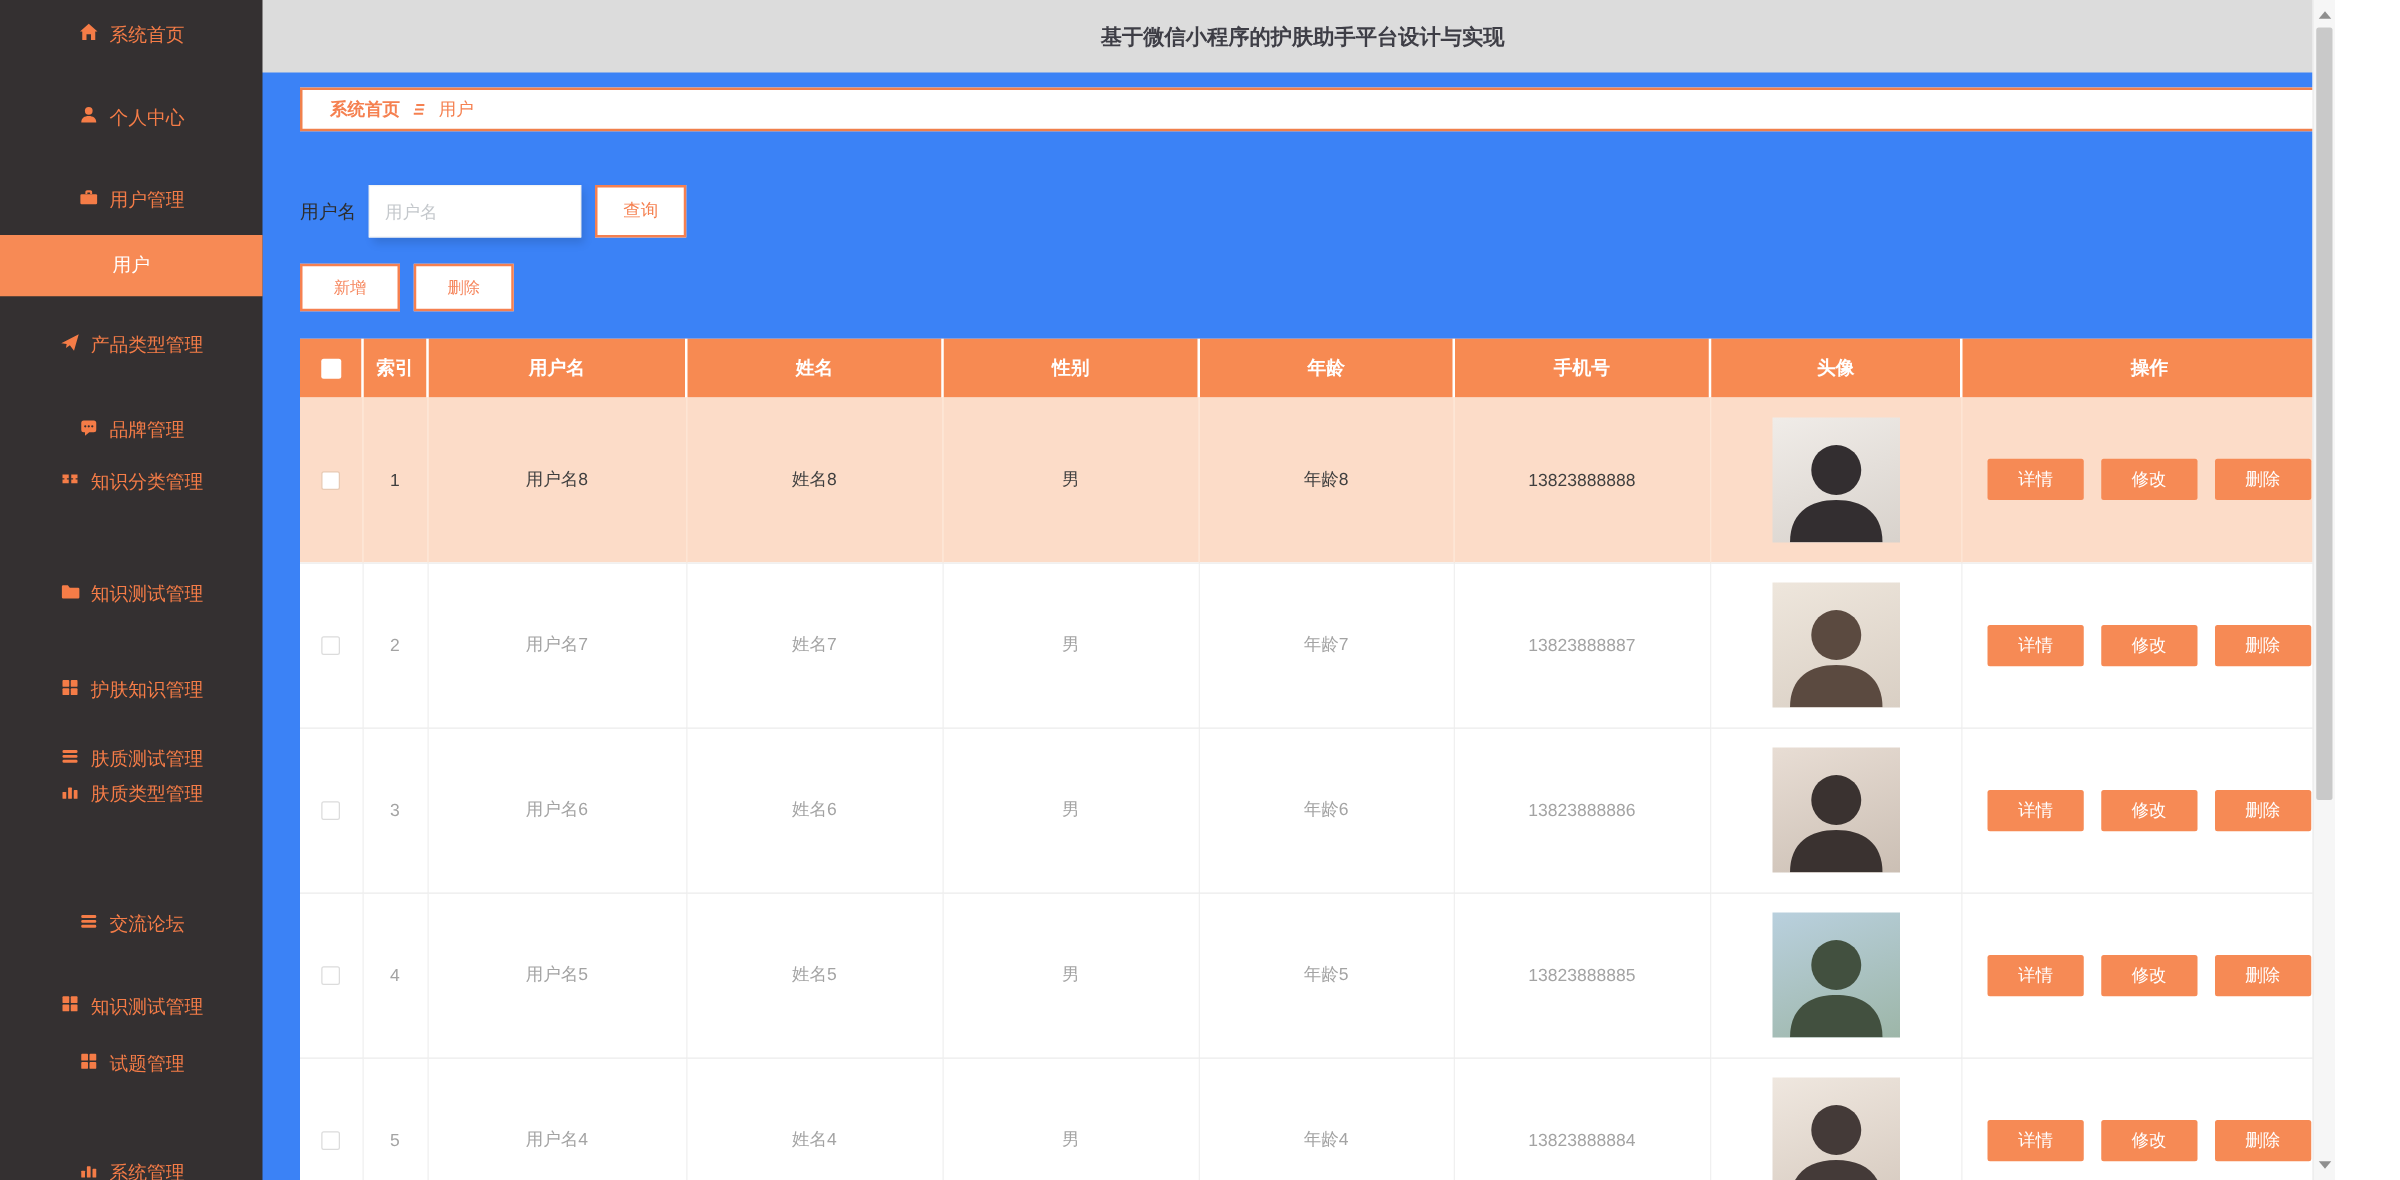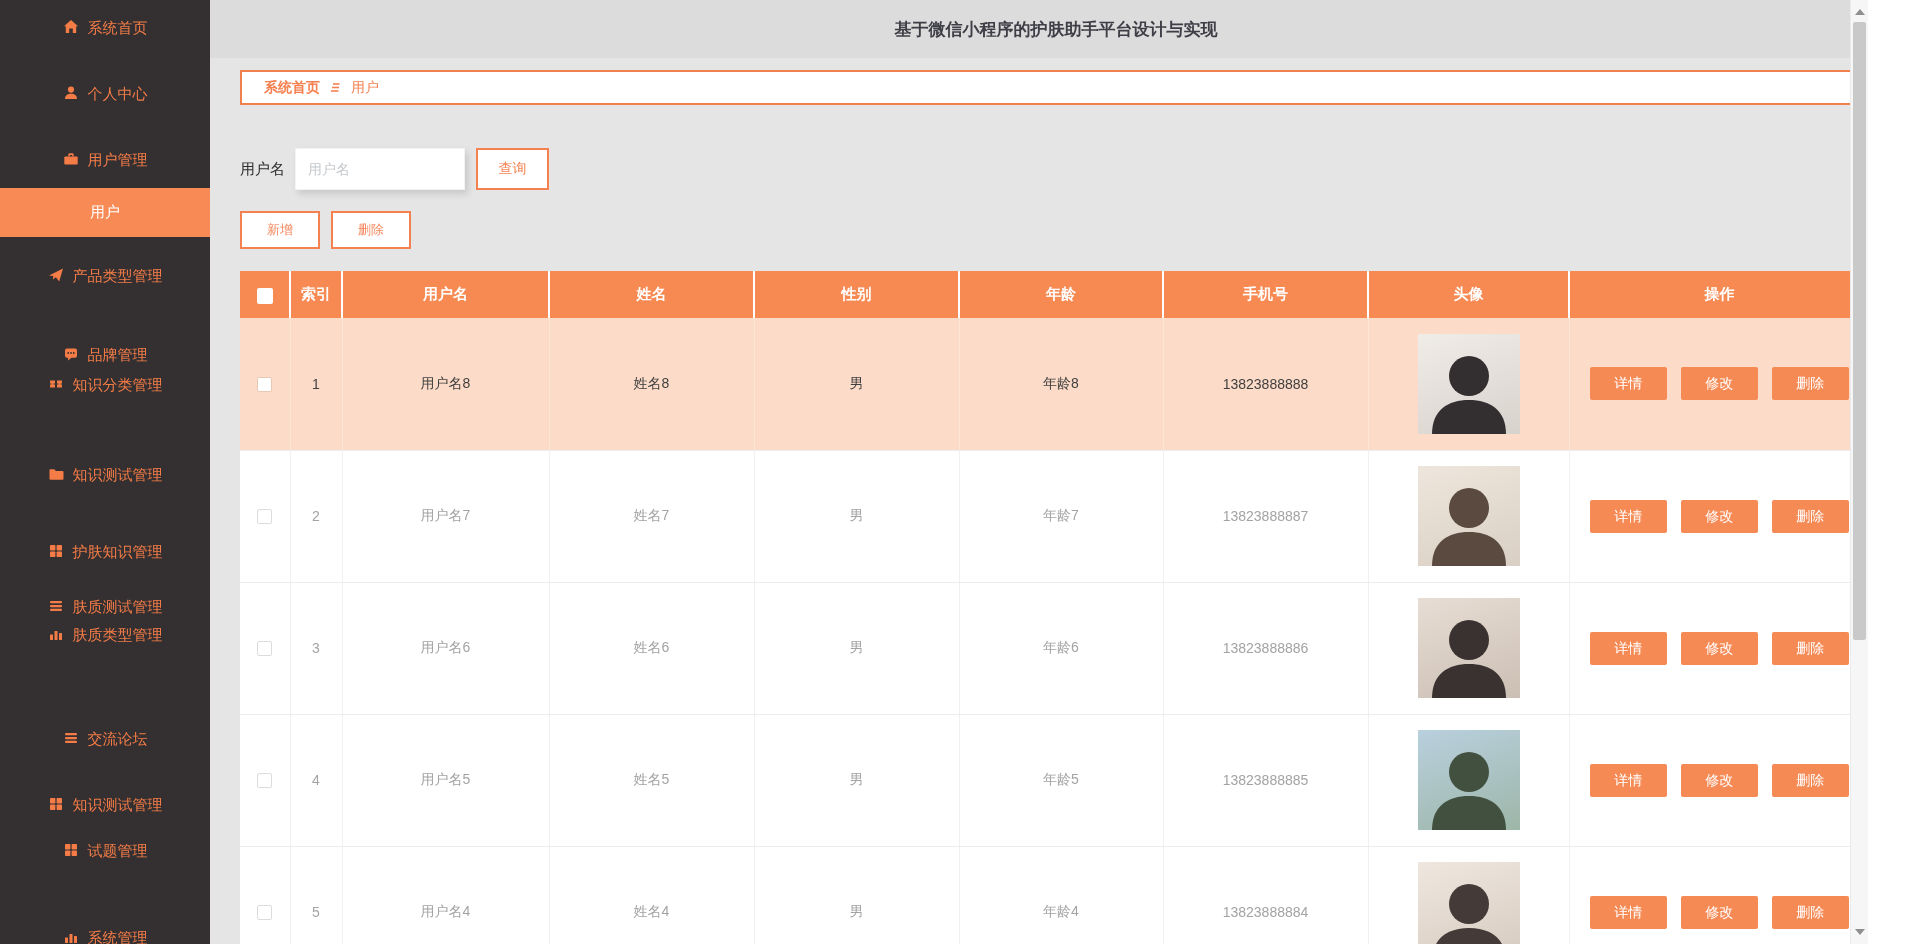--- a/index.html
+++ b/index.html
@@ -5,7 +5,7 @@
   * { margin:0; padding:0; box-sizing:border-box; }
   html,body { background:#ffffff; }
   body { font-family:"Liberation Sans","DejaVu Sans",sans-serif; }
-  #app { position:relative; width:1868px; height:944px; overflow:hidden; background:#e5e5e5; }
+  #app { position:relative; width:1868px; height:944px; overflow:hidden; background:#3b82f6; }
 
   
   #sidebar { position:absolute; left:0; top:0; width:210px; height:944px; background:#343031; z-index:5; }

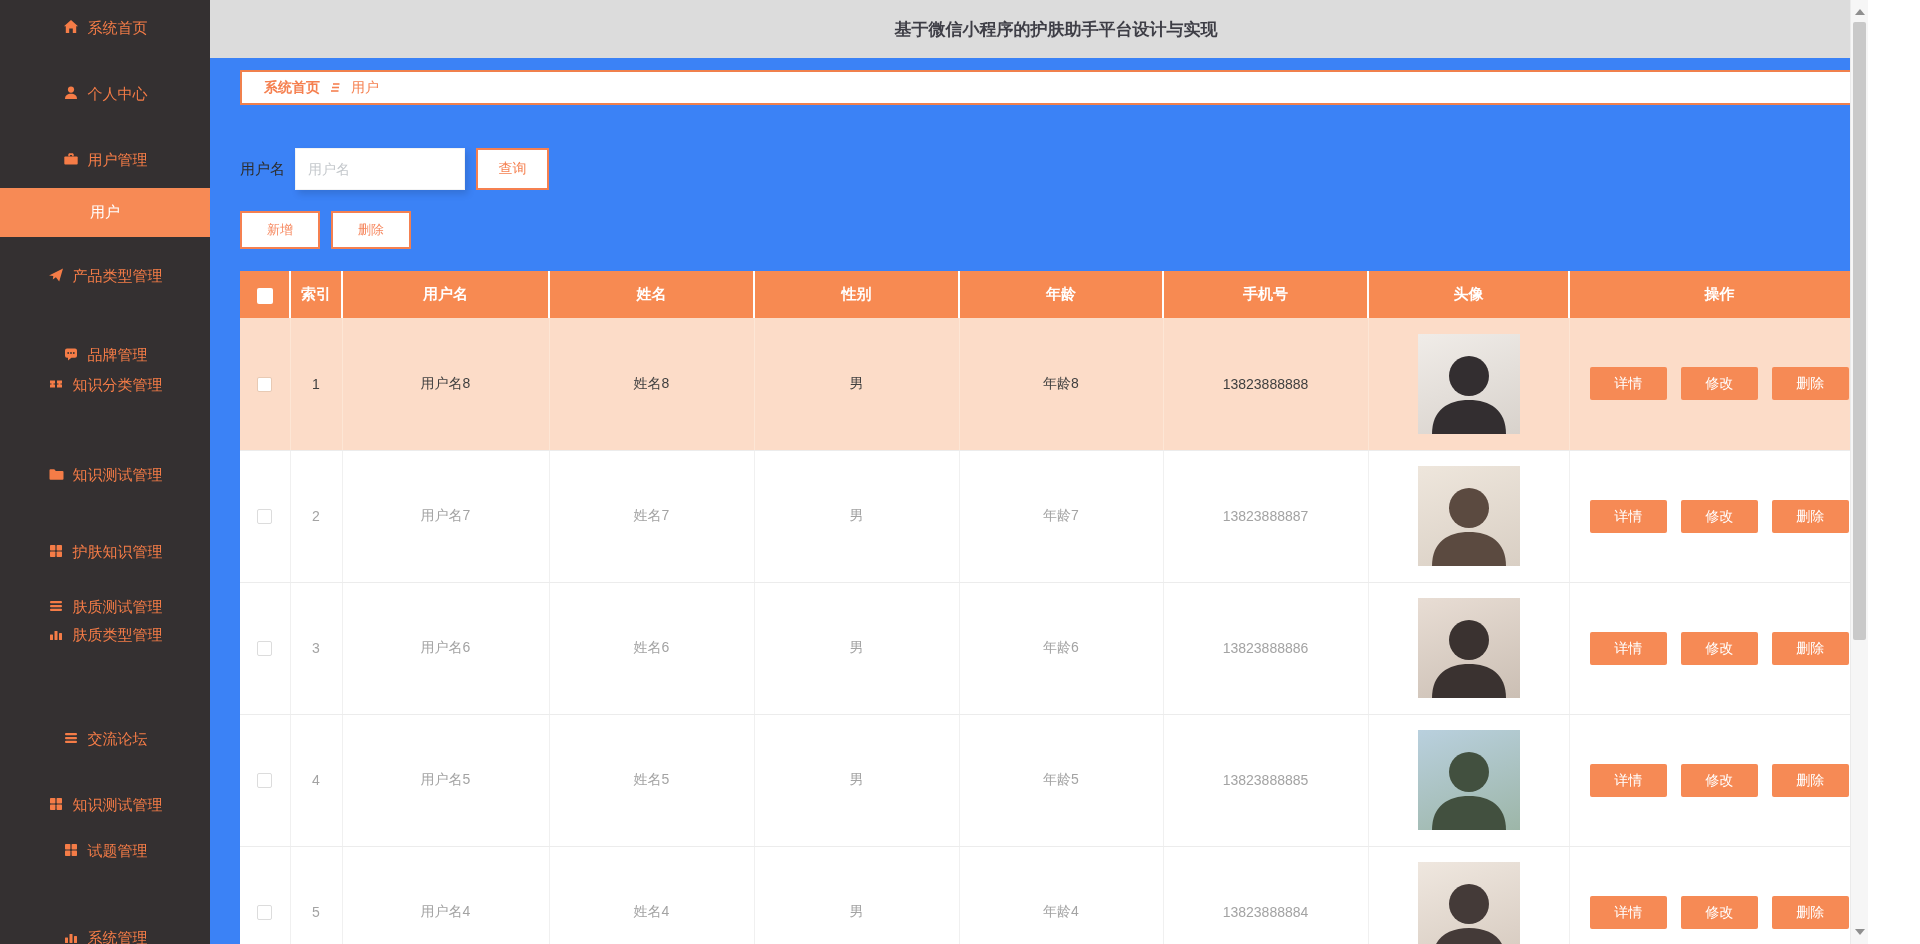--- a/index.html
+++ b/index.html
@@ -15,7 +15,7 @@
   .side-item.active-block { height:49px; background:#f78a55; color:#ffffff; font-size:15px; }
 
   
-  #topbar { position:absolute; left:210px; top:0; width:1692px; height:58px; background:#dcdcdc;font-family:Liberation Serif, serif; }
+  #topbar { position:absolute; left:196px; top:0; width:1692px; height:58px; background:#dcdcdc;font-family:Liberation Serif, serif; }
   #topbar-title { position:absolute; left:0; right:0; top:0; height:58px; display:flex; align-items:center;
                   justify-content:center; font-size:17px; font-weight:bold; color:#3e3e46; }
   #topbar-user { position:absolute; right:28px; top:0; height:58px; display:flex; align-items:center; gap:14px;

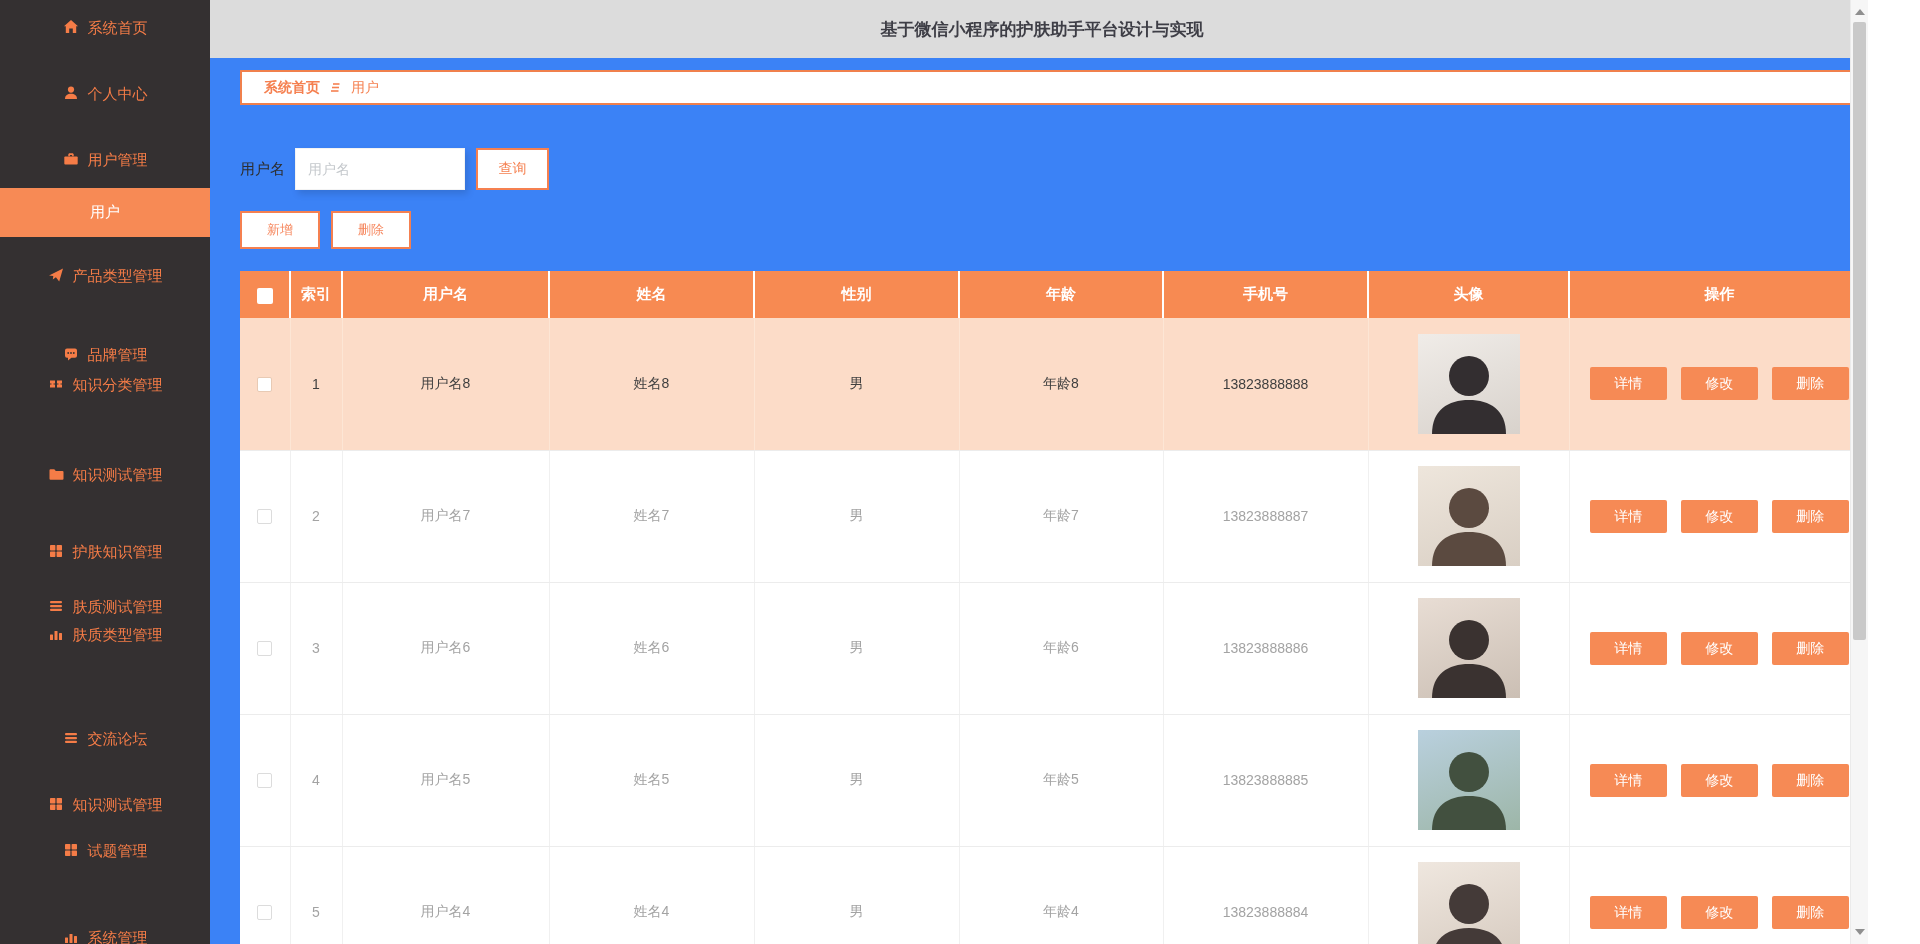--- a/index.html
+++ b/index.html
@@ -179,7 +179,7 @@
           </svg></span>
         <span>产品类型管理</span>
       </div>
-    <div class="side-item" style="top:343px">
+    <div class="side-item" style="top:332px">
         <span><svg>
             <use href="#i-comment"></use>
           </svg></span>

